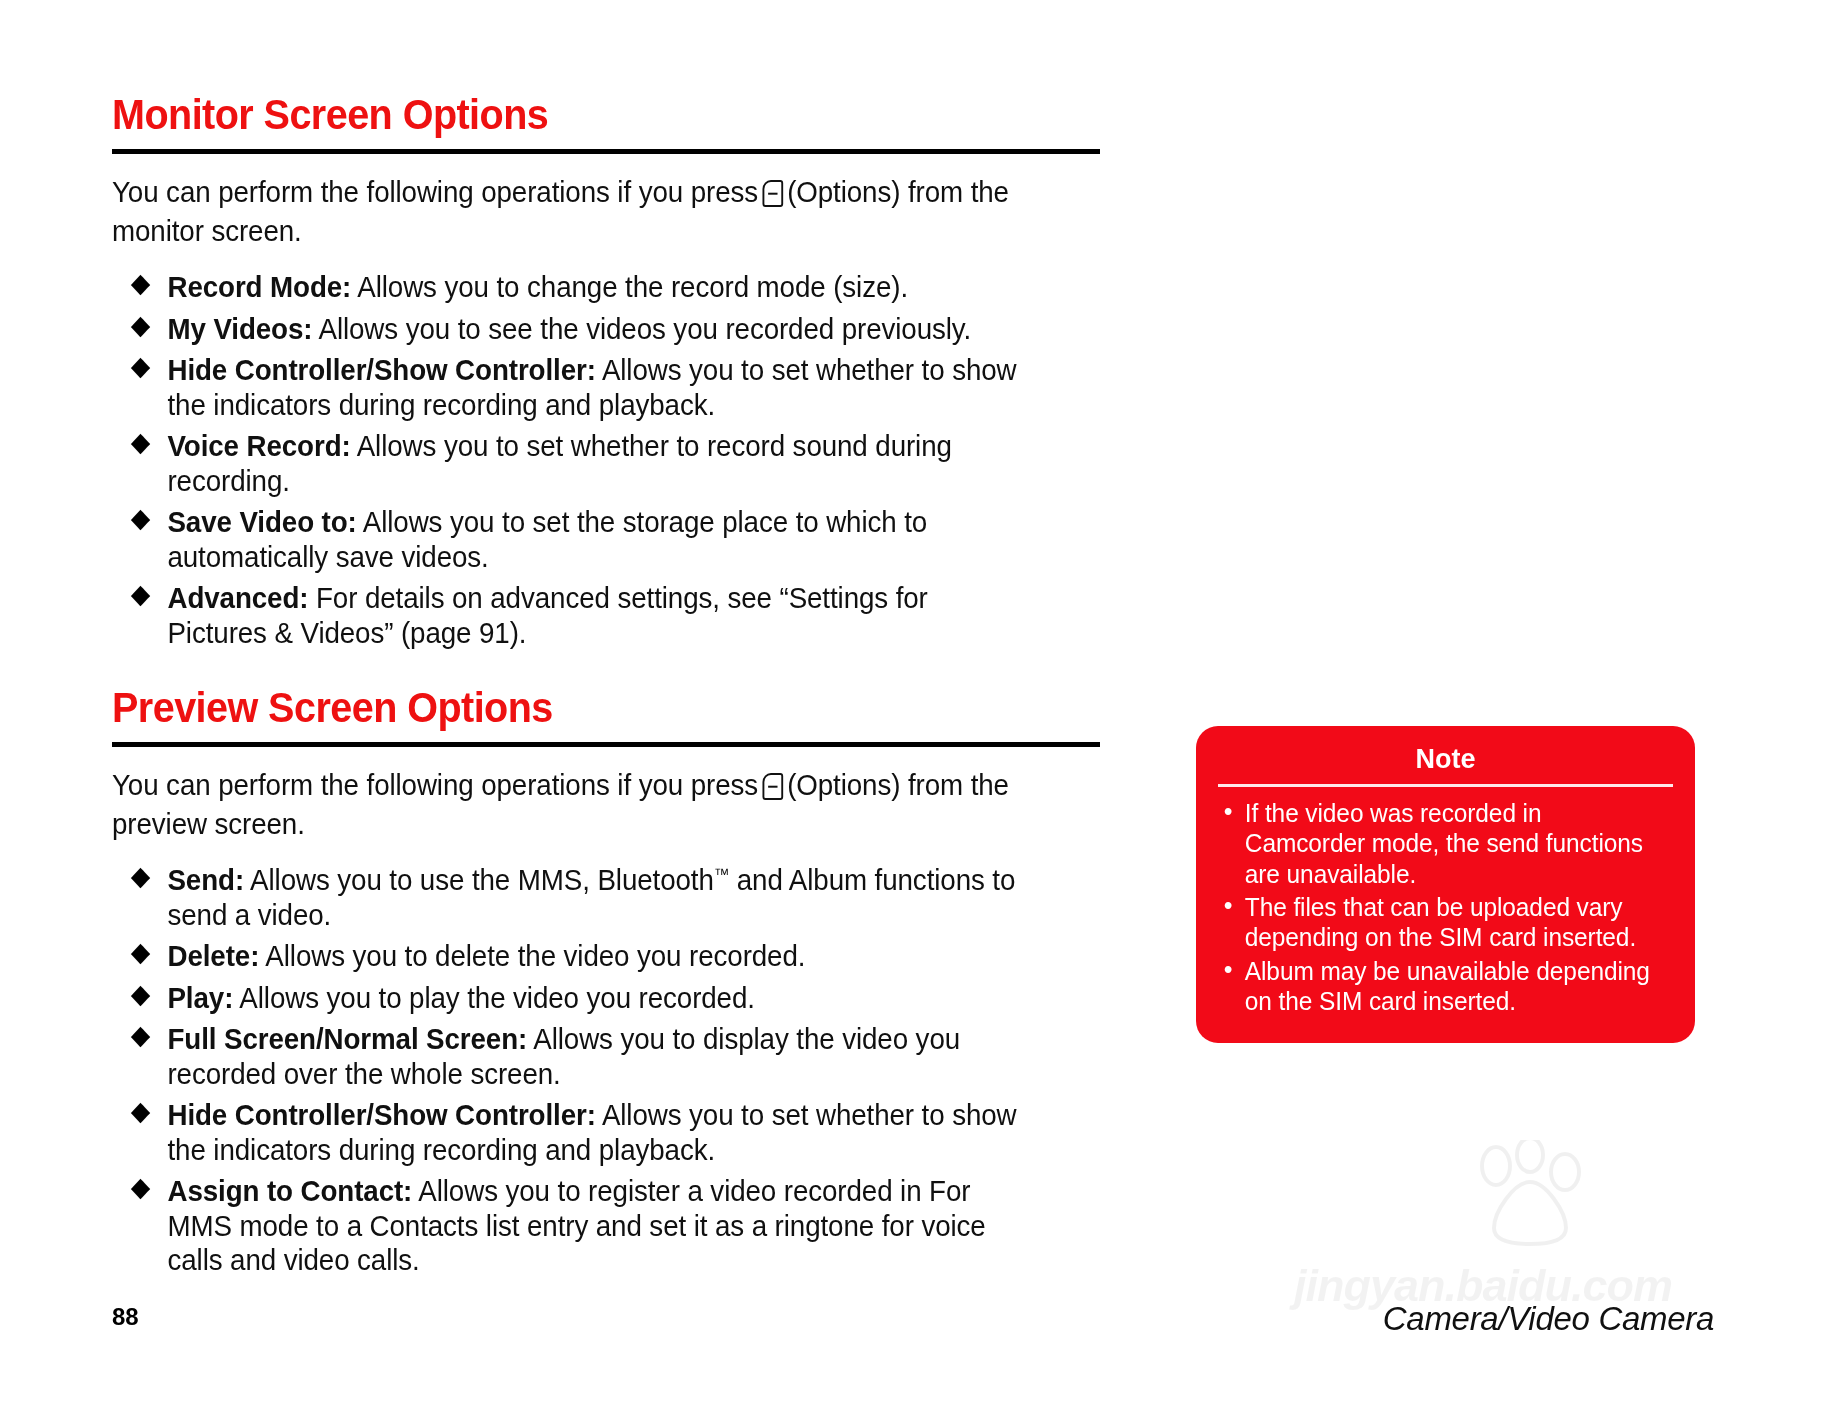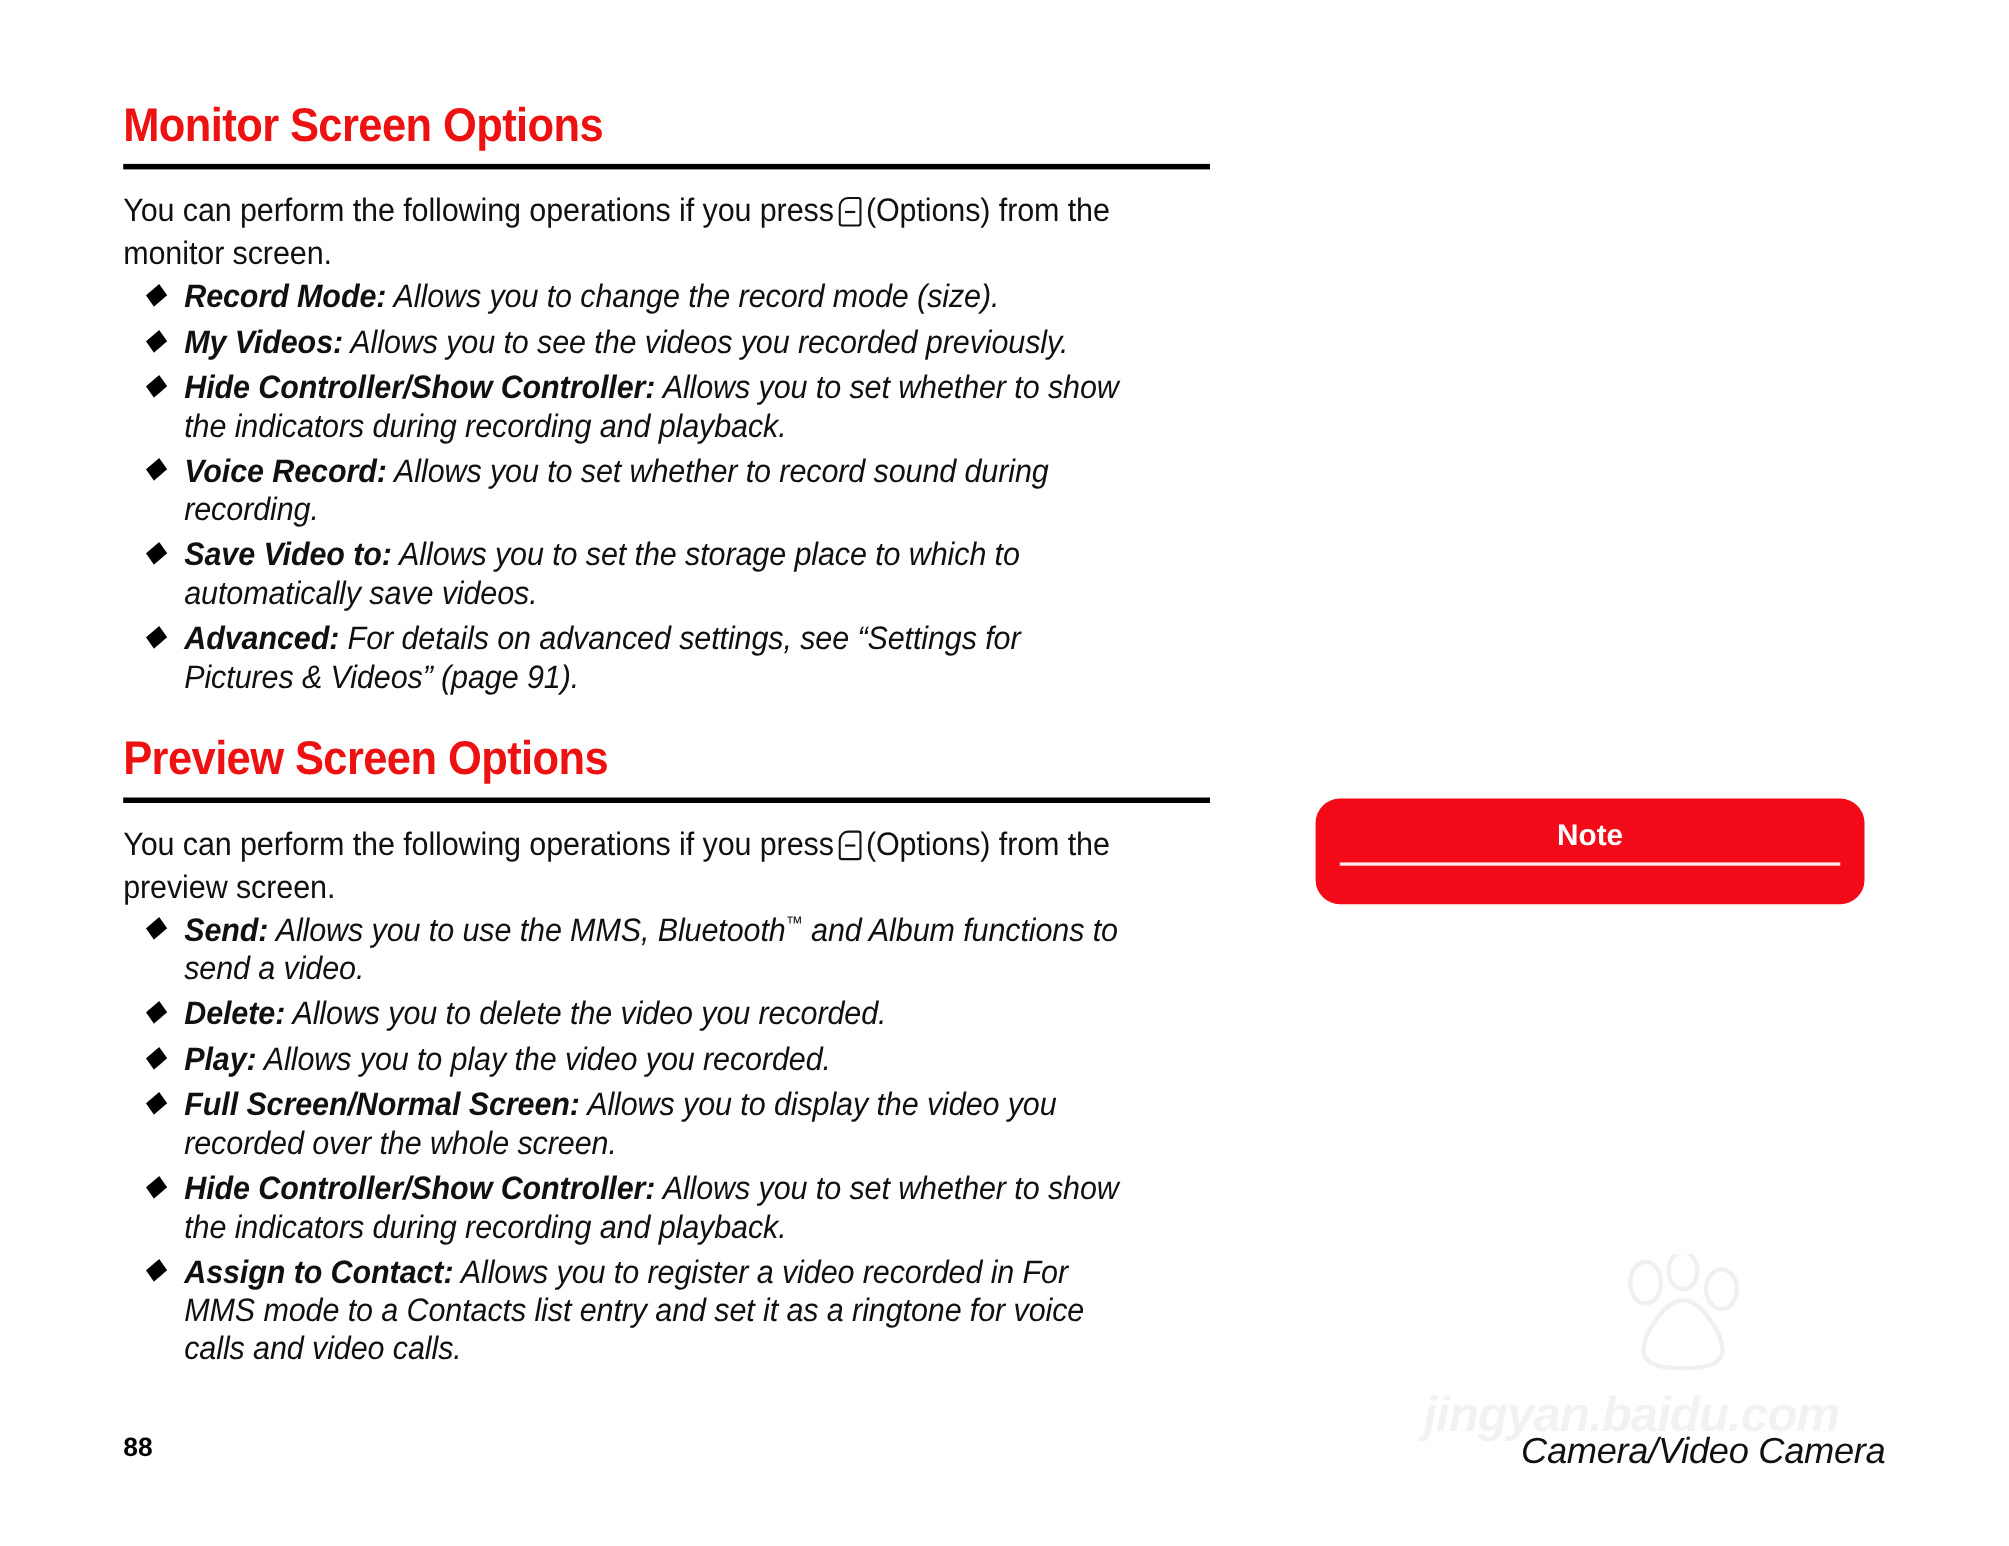--- a/index.html
+++ b/index.html
@@ -71,9 +71,8 @@
 
   ul.opts {
     list-style: none;
-    margin-top: 2px;
+    margin-top: 19px;
     width: 980px;
-    font-style: italic;
   }
   ul.opts li {
     position: relative;

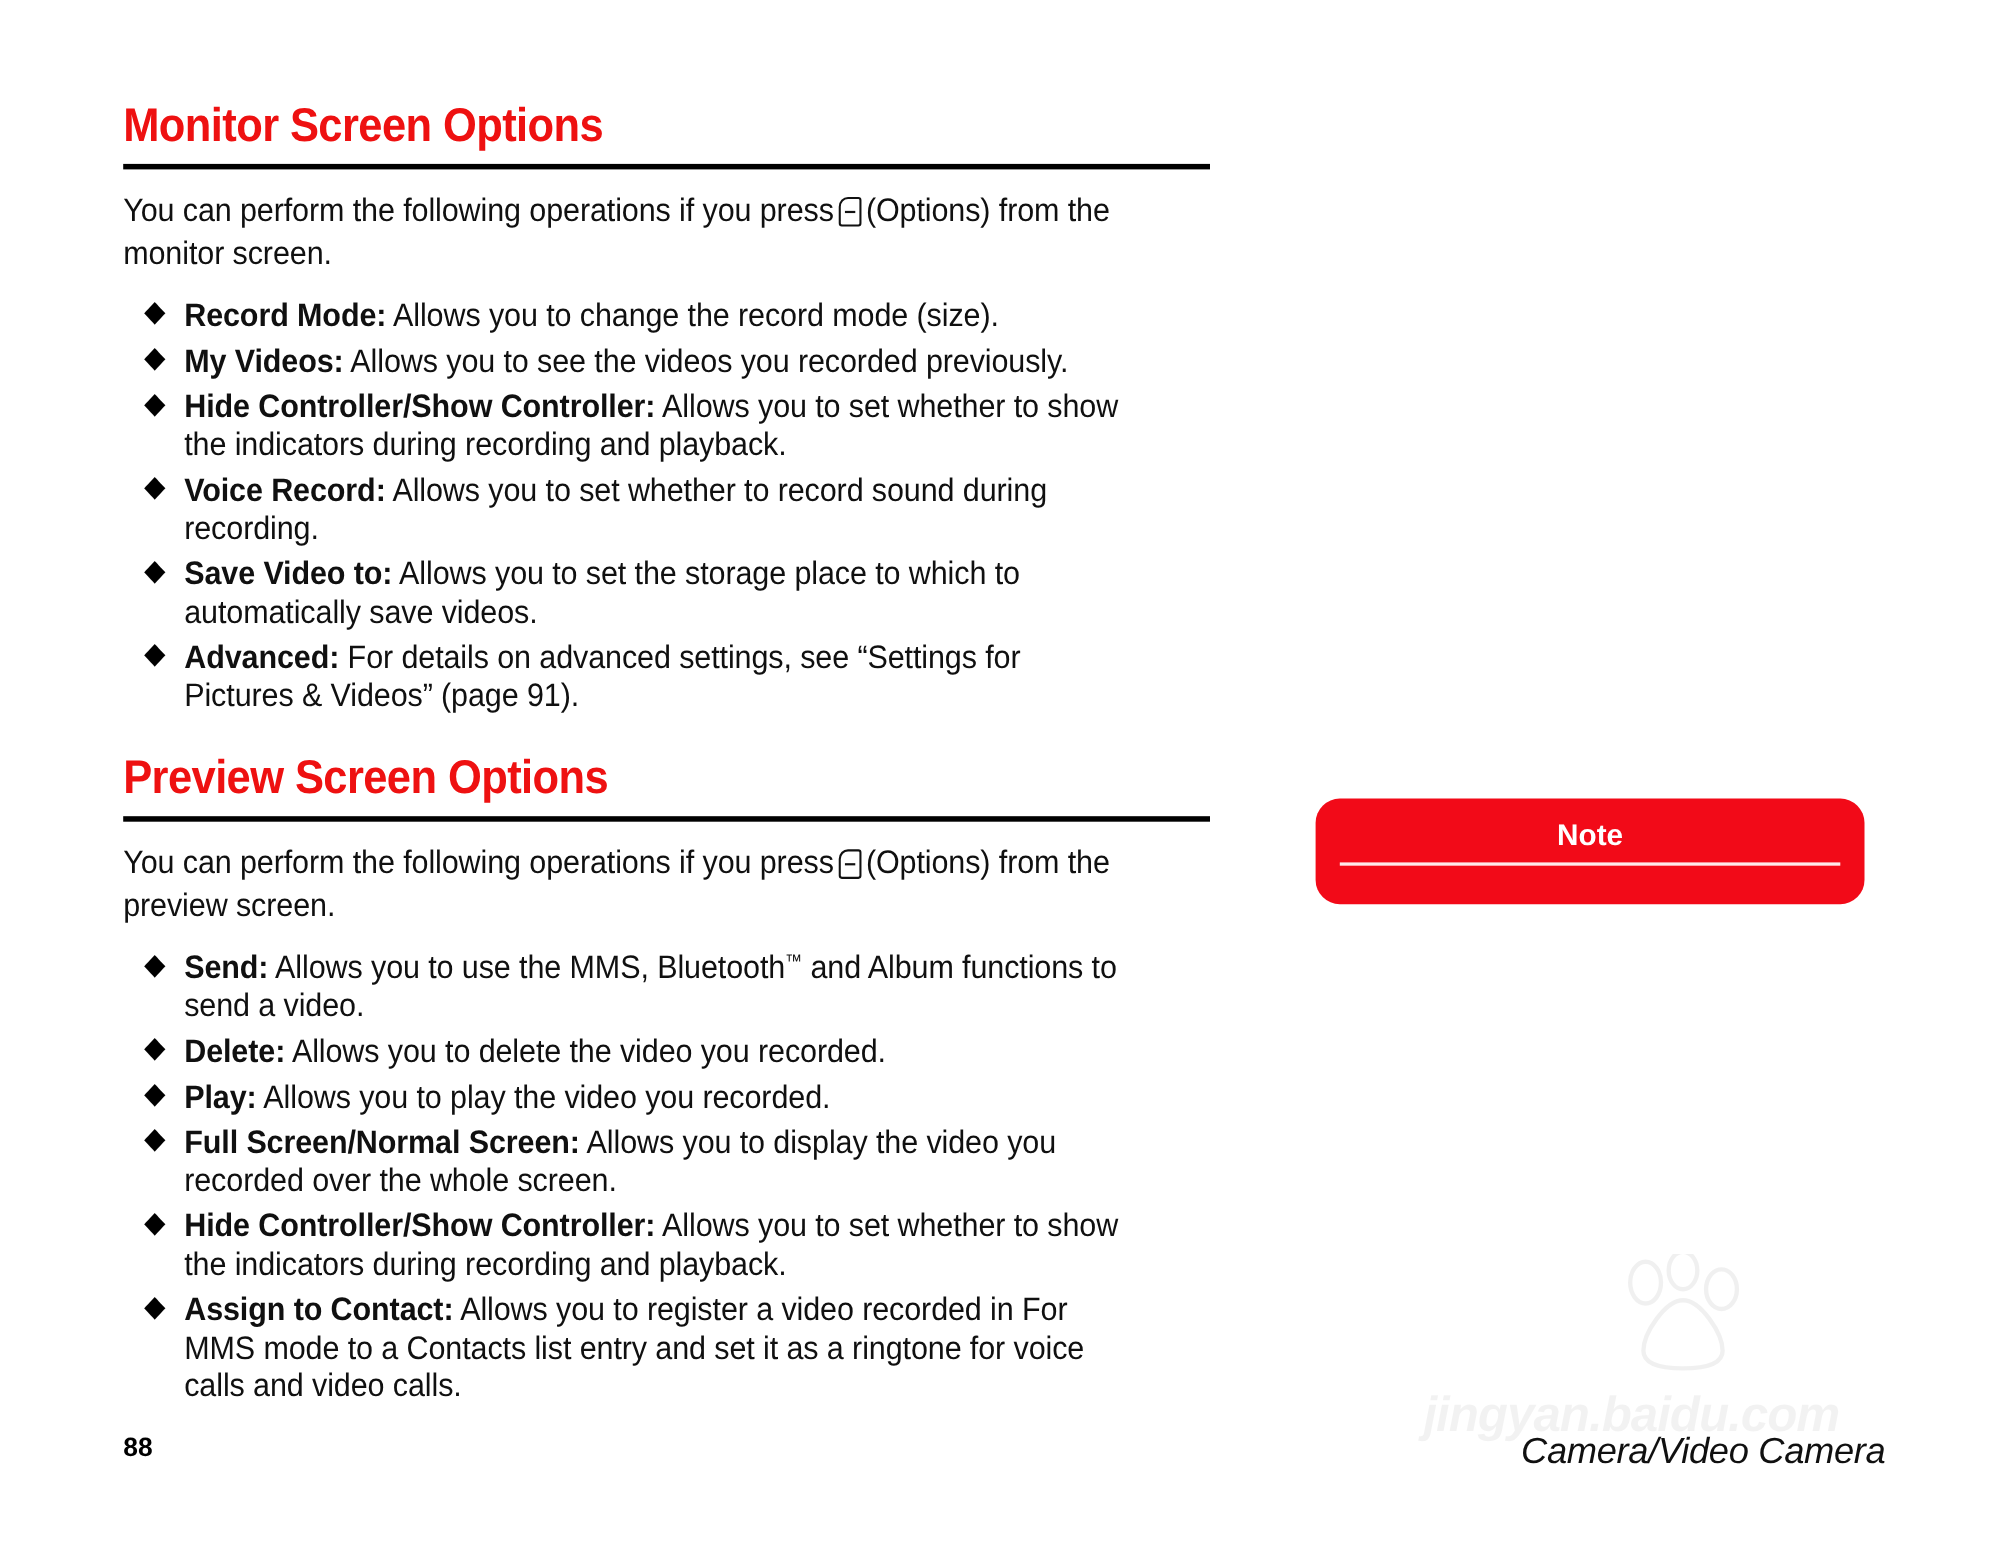--- a/index.html
+++ b/index.html
@@ -241,6 +241,11 @@
   <aside class="note">
     <div class="note-title">Note</div>
     <div class="note-divider"></div>
+    <ul class="note-list">
+      <li>If the video was recorded in Camcorder mode, the send functions are unavailable.</li>
+      <li>The files that can be uploaded vary depending on the SIM card inserted.</li>
+      <li>Album may be unavailable depending on the SIM card inserted.</li>
+    </ul>
   </aside>
 
   <div class="watermark">

